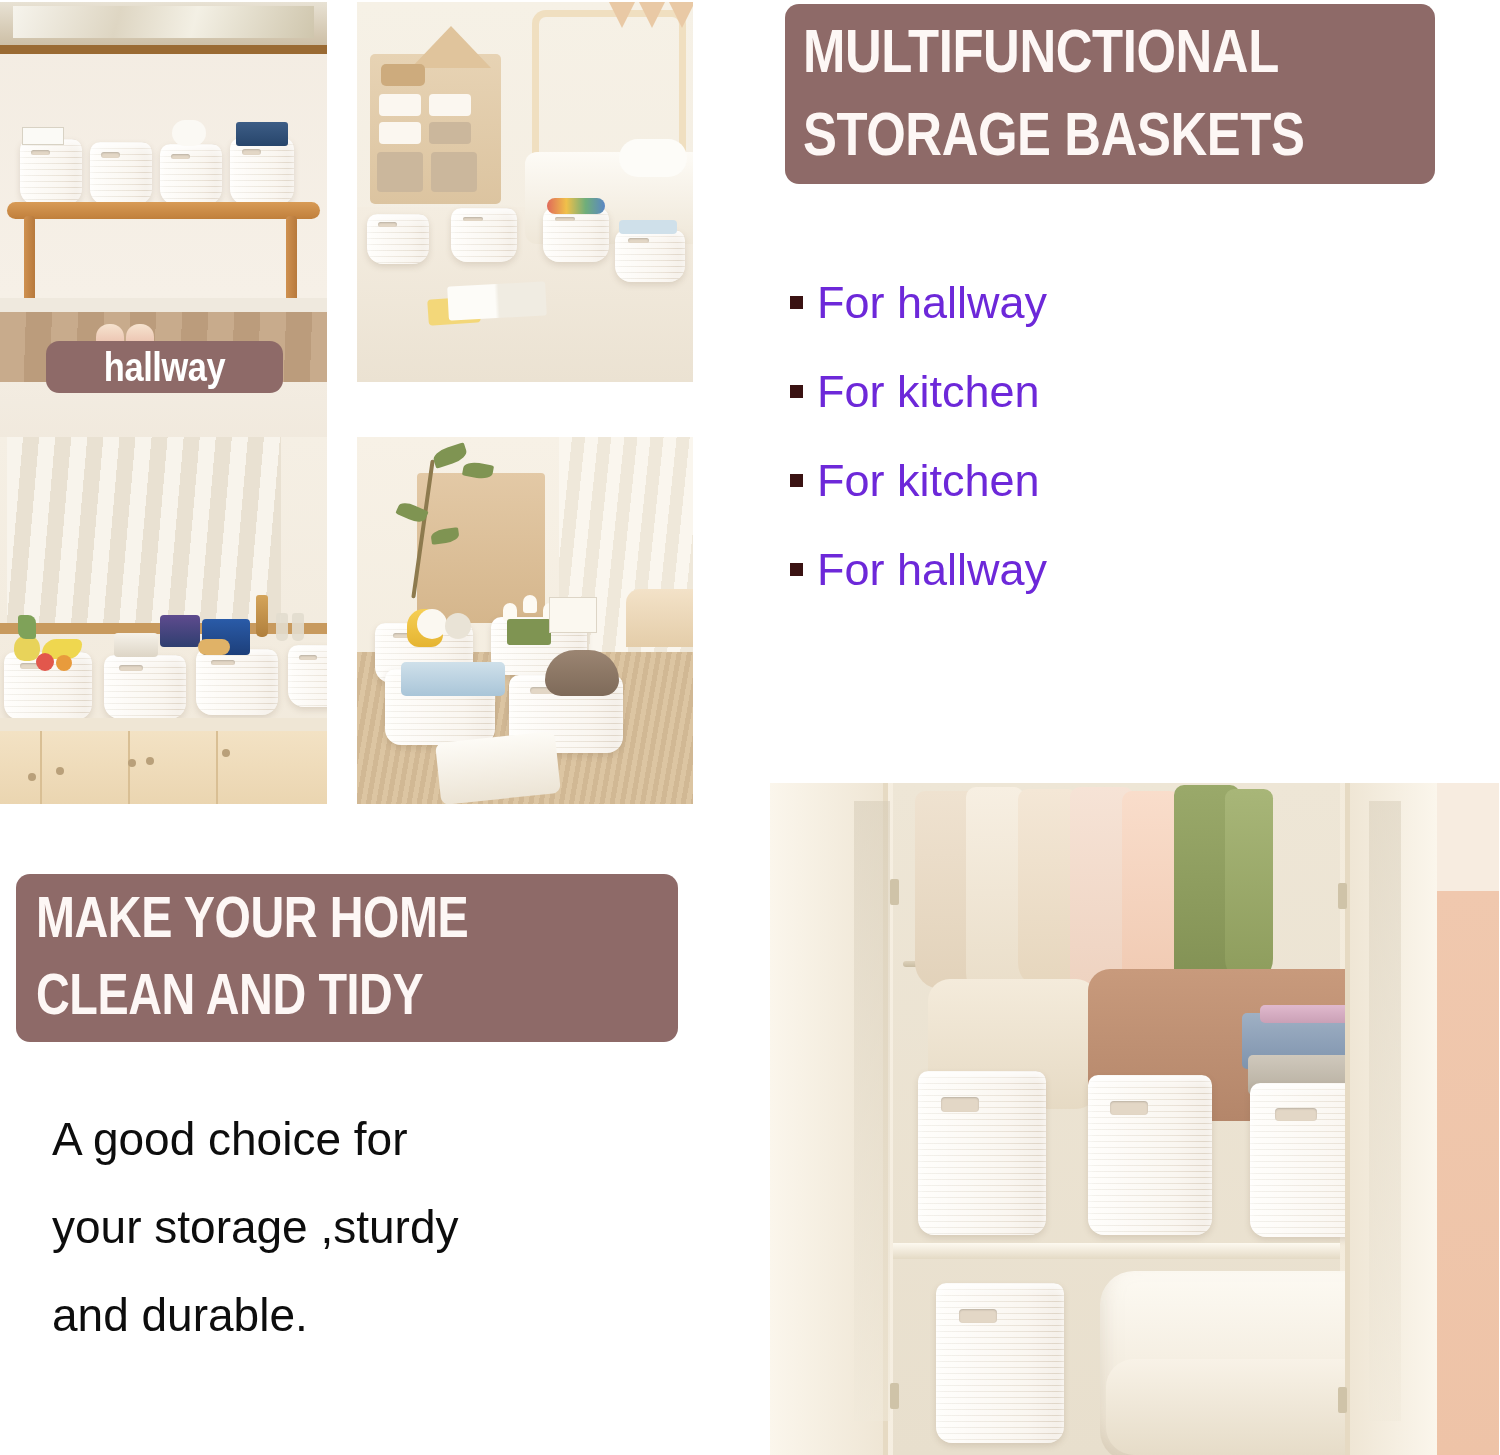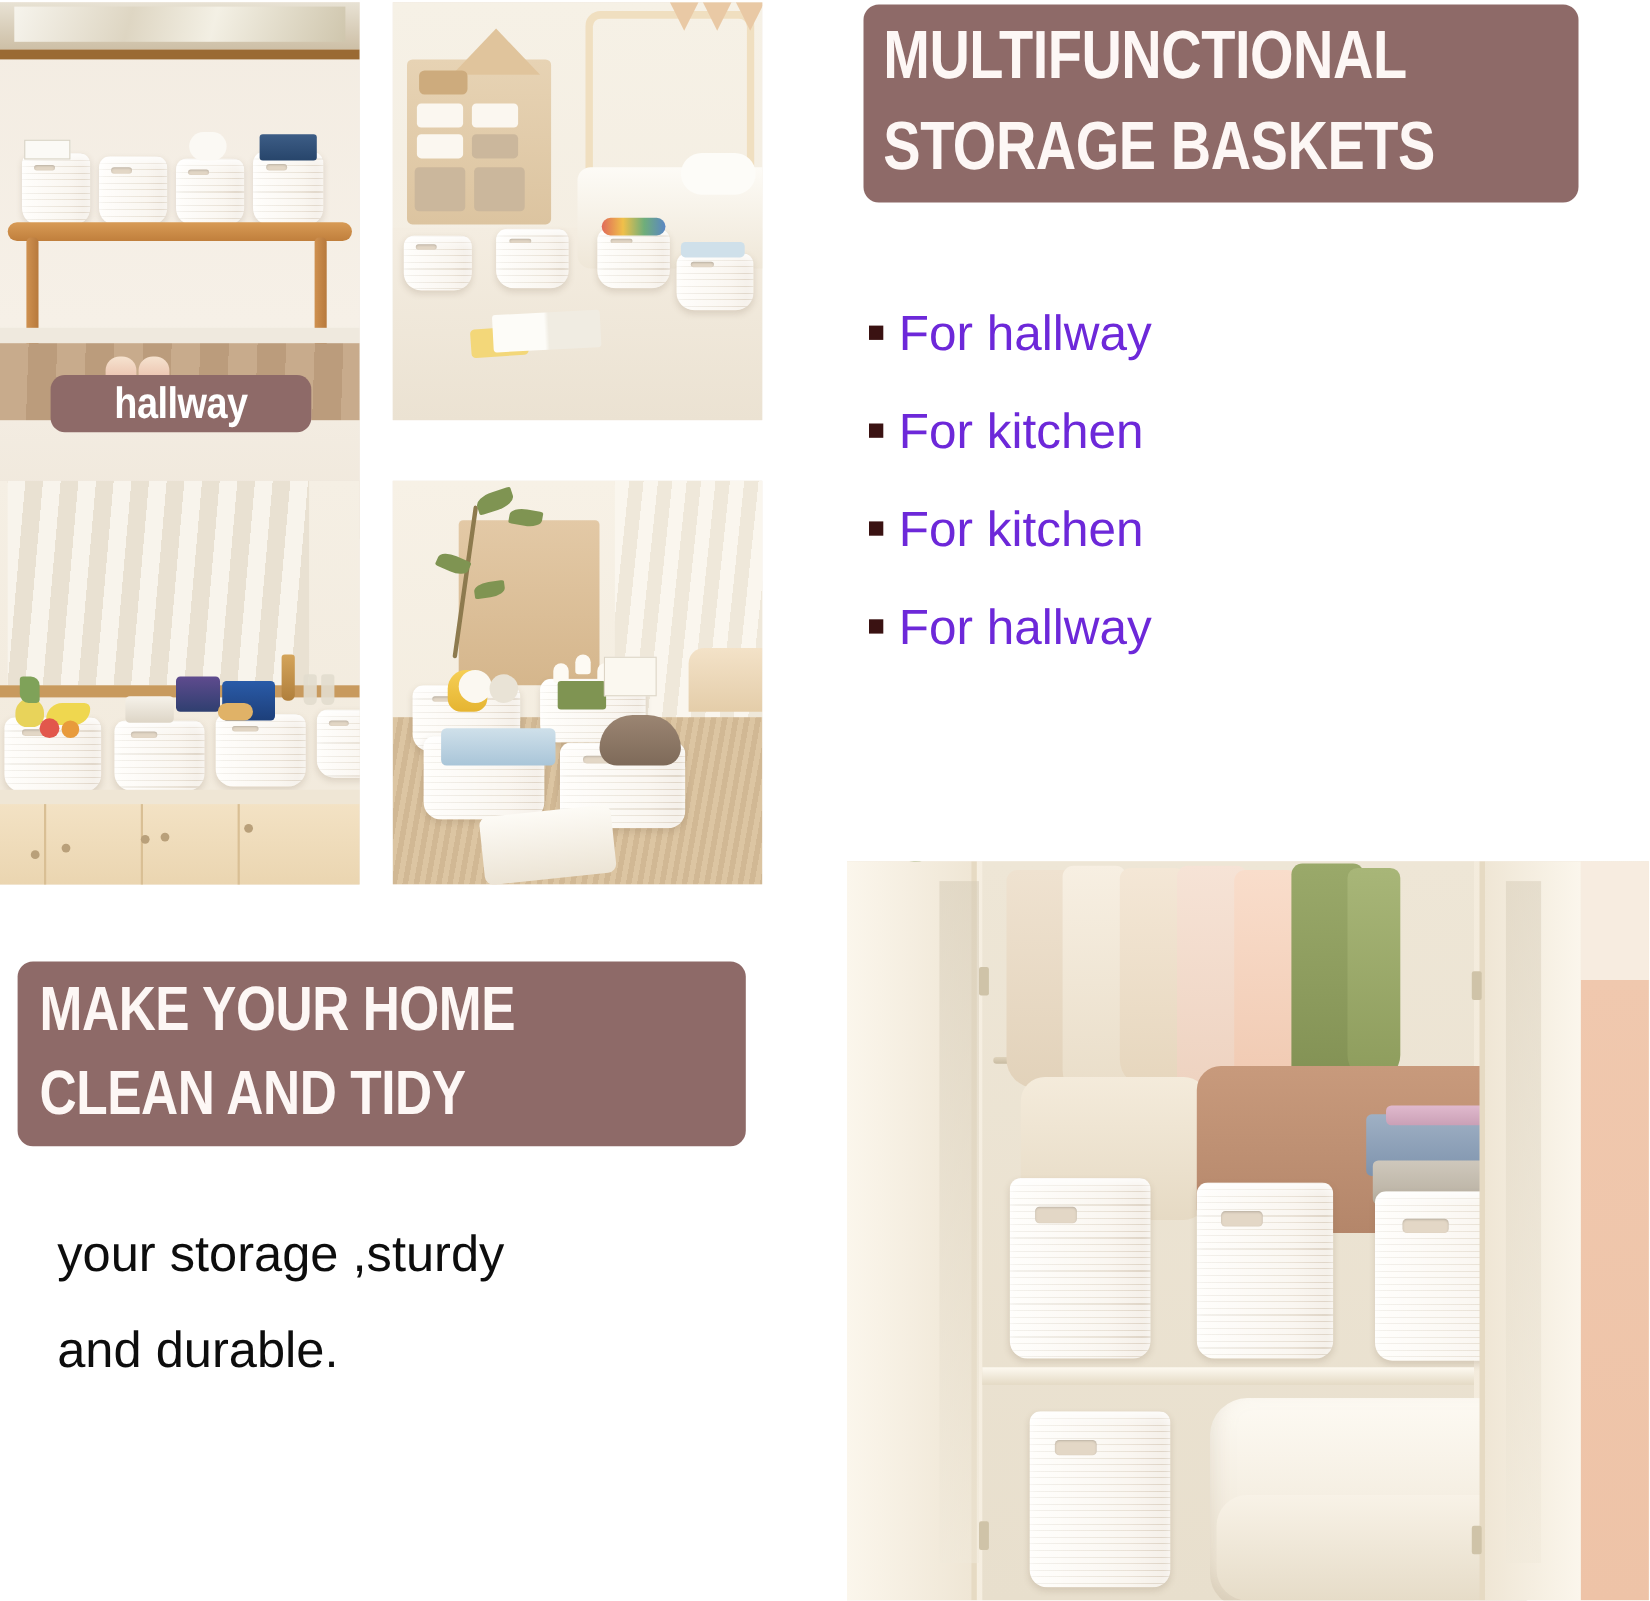--- a/index.html
+++ b/index.html
@@ -205,6 +205,7 @@
 </div>
 
 <div id="description">
+  <p>A good choice for</p>
   <p>your storage ,sturdy</p>
   <p>and durable.</p>
 </div>

